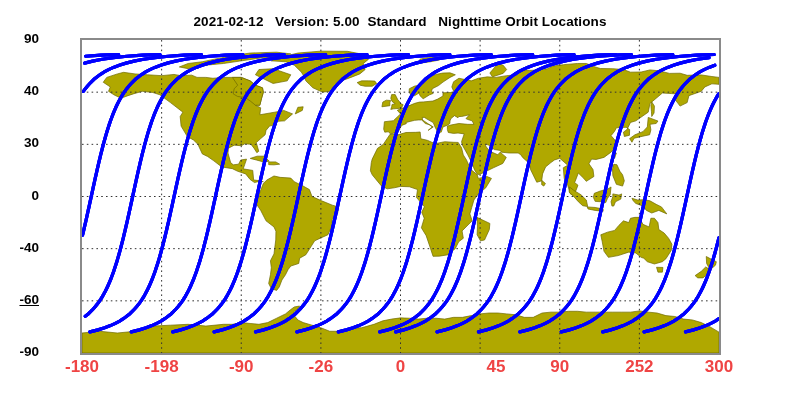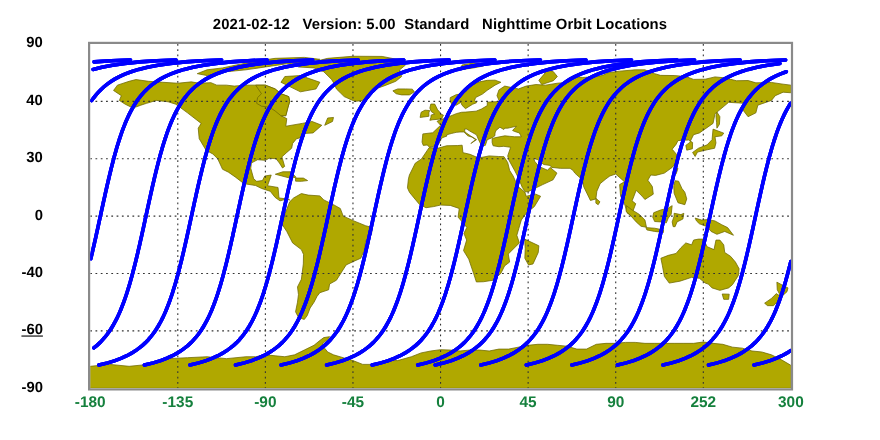--- a/index.html
+++ b/index.html
@@ -39,7 +39,7 @@
   }
   .xlabel{
     position:absolute;
-    font-size:14px;font-weight:bold;color:#15803d;
+    font-size:17px;font-weight:bold;color:#ef4444;
     text-align:center;
     width:80px;
   }

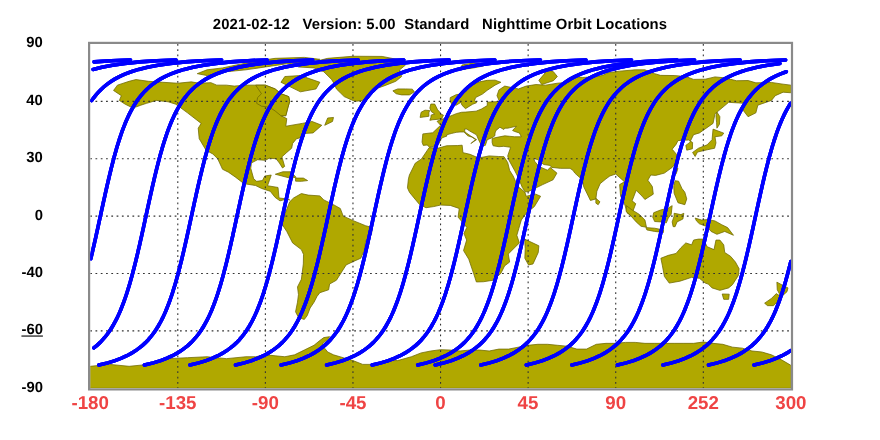--- a/index.html
+++ b/index.html
@@ -62,7 +62,7 @@
     </div>
   <div id="xlabels">
       <div class="xlabel" style="left: 42px; top: 357px;">-180</div>
-      <div class="xlabel" style="left: 121.625px; top: 357px;">-135</div>
+      <div class="xlabel" style="left: 121.625px; top: 357px;">-198</div>
       <div class="xlabel" style="left: 201.25px; top: 357px;">-90</div>
       <div class="xlabel" style="left: 280.875px; top: 357px;">-45</div>
       <div class="xlabel" style="left: 360.5px; top: 357px;">0</div>

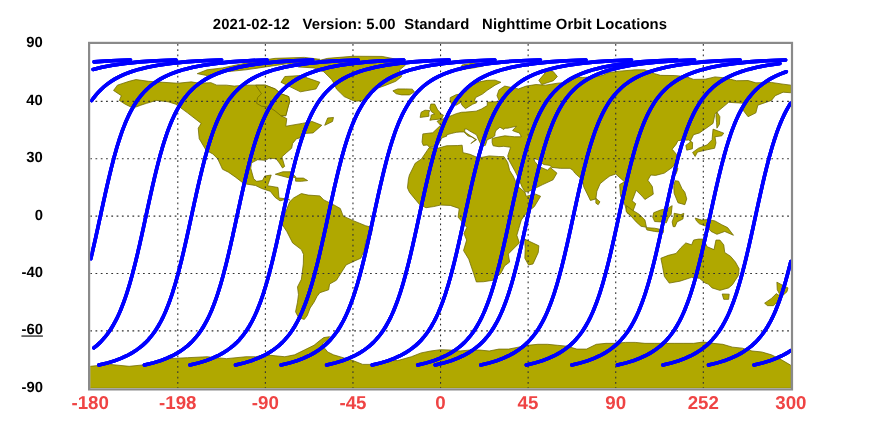--- a/index.html
+++ b/index.html
@@ -64,7 +64,7 @@
       <div class="xlabel" style="left: 42px; top: 357px;">-180</div>
       <div class="xlabel" style="left: 121.625px; top: 357px;">-198</div>
       <div class="xlabel" style="left: 201.25px; top: 357px;">-90</div>
-      <div class="xlabel" style="left: 280.875px; top: 357px;">-45</div>
+      <div class="xlabel" style="left: 280.875px; top: 357px;">-26</div>
       <div class="xlabel" style="left: 360.5px; top: 357px;">0</div>
       <div class="xlabel" style="left: 440px; top: 357px;">45</div>
       <div class="xlabel" style="left: 519.75px; top: 357px;">90</div>

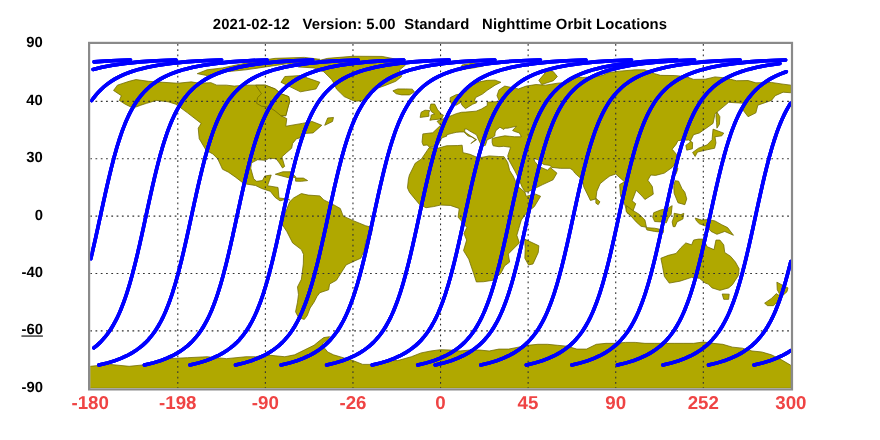--- a/index.html
+++ b/index.html
@@ -66,7 +66,7 @@
       <div class="xlabel" style="left: 201.25px; top: 357px;">-90</div>
       <div class="xlabel" style="left: 280.875px; top: 357px;">-26</div>
       <div class="xlabel" style="left: 360.5px; top: 357px;">0</div>
-      <div class="xlabel" style="left: 440px; top: 357px;">45</div>
+      <div class="xlabel" style="left: 456px; top: 357px;">45</div>
       <div class="xlabel" style="left: 519.75px; top: 357px;">90</div>
       <div class="xlabel" style="left: 599.375px; top: 357px;">252</div>
       <div class="xlabel" style="left: 679px; top: 357px;">300</div>

